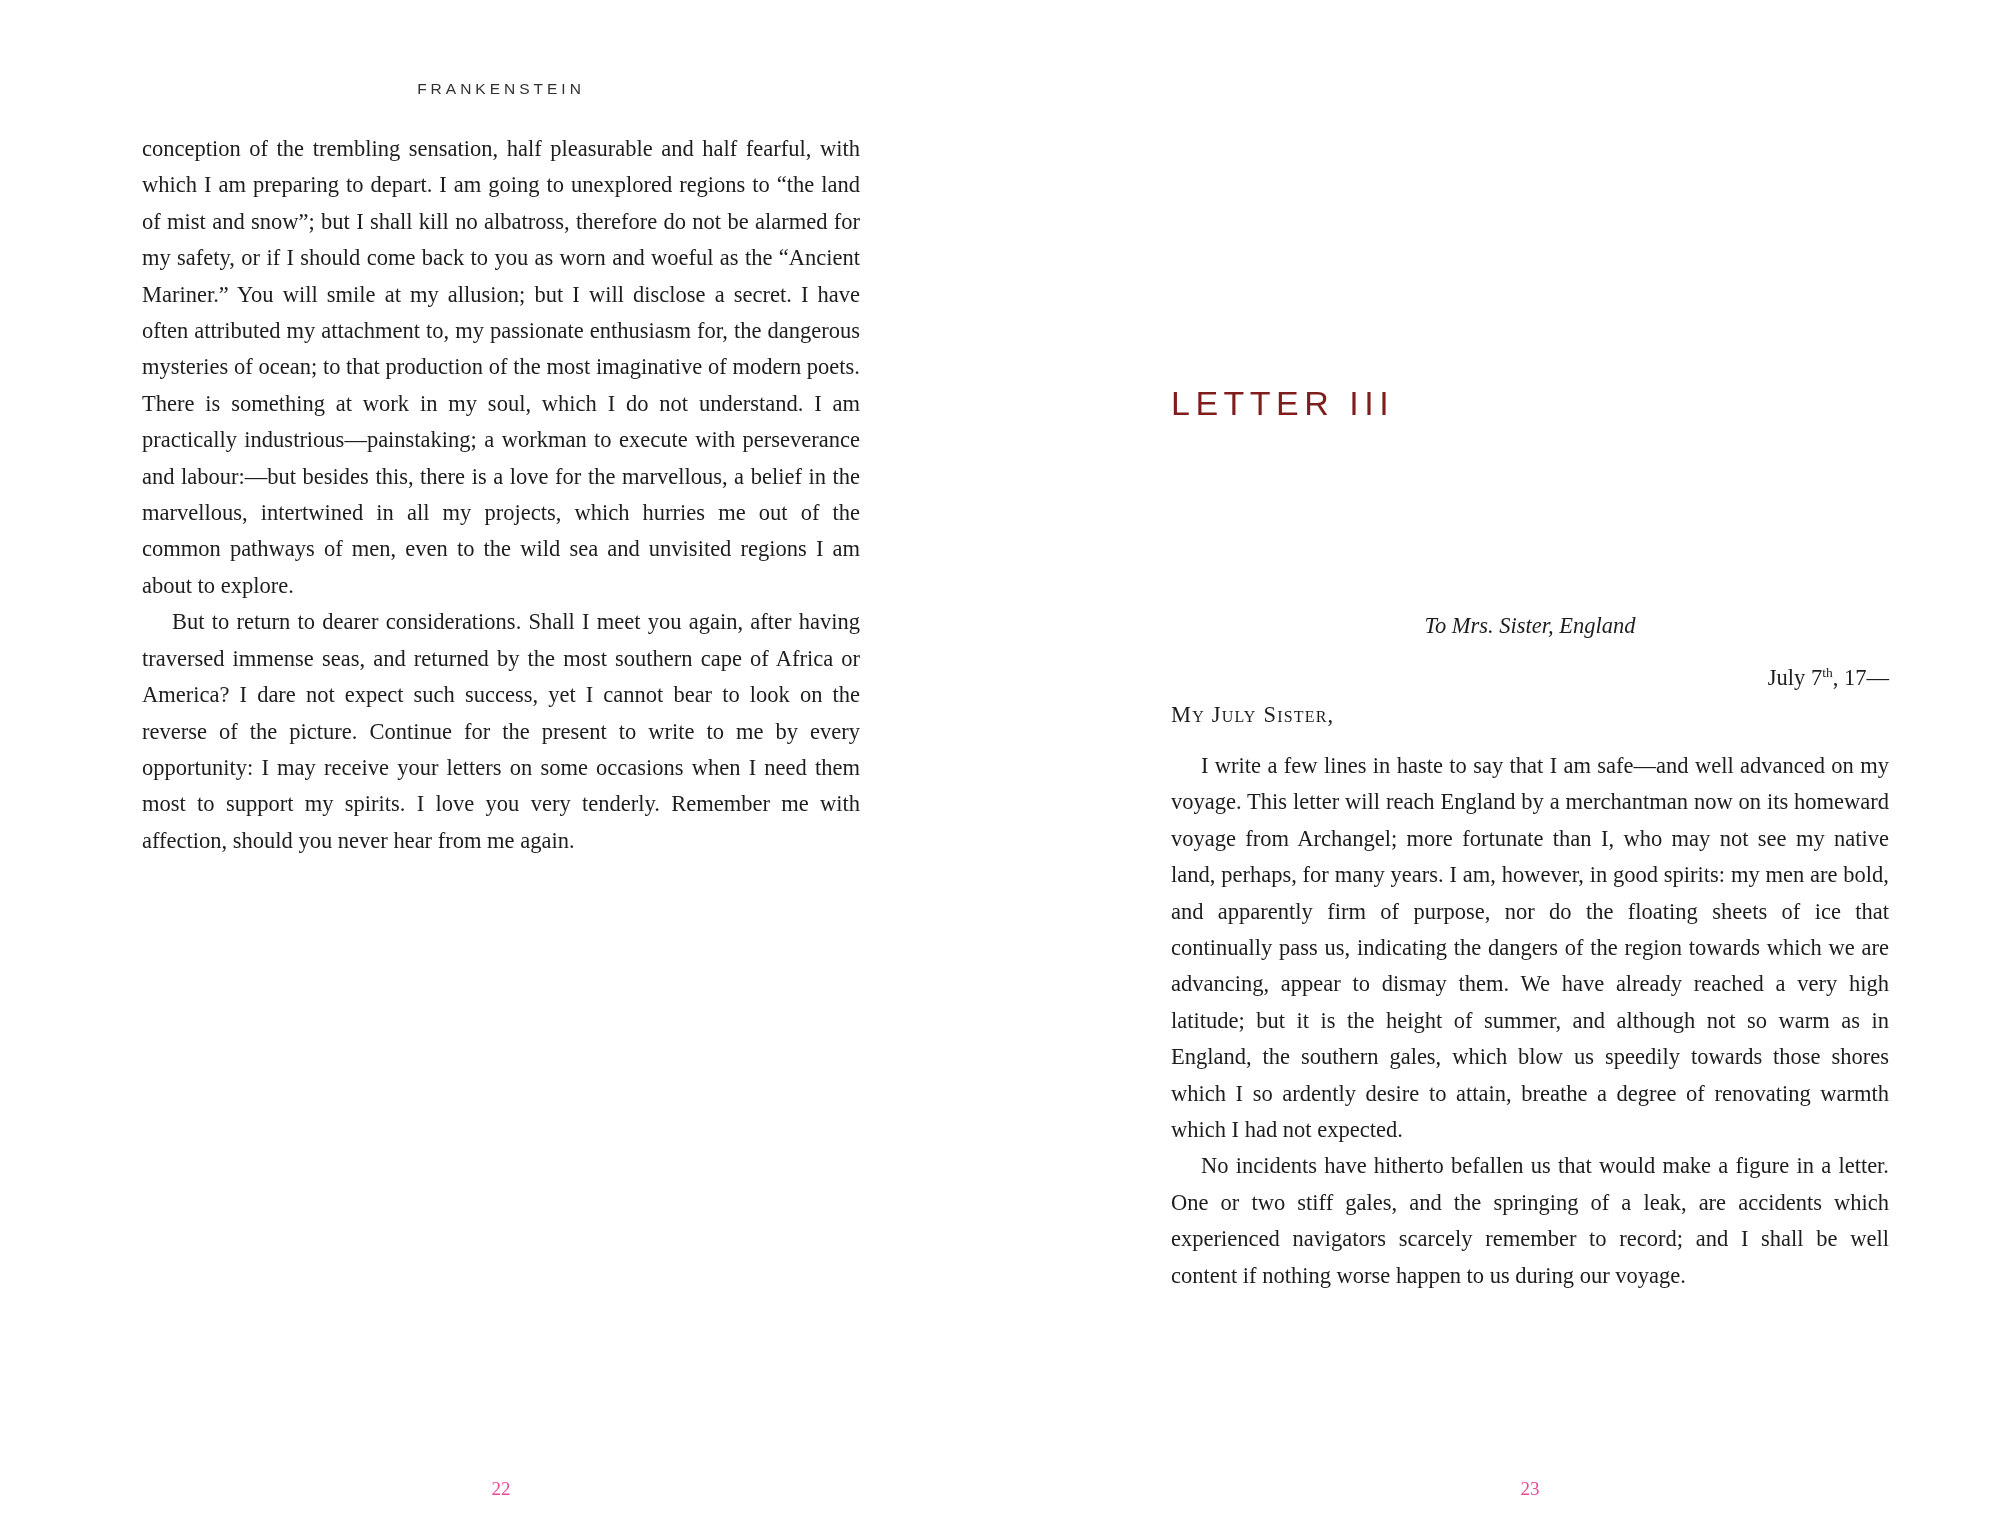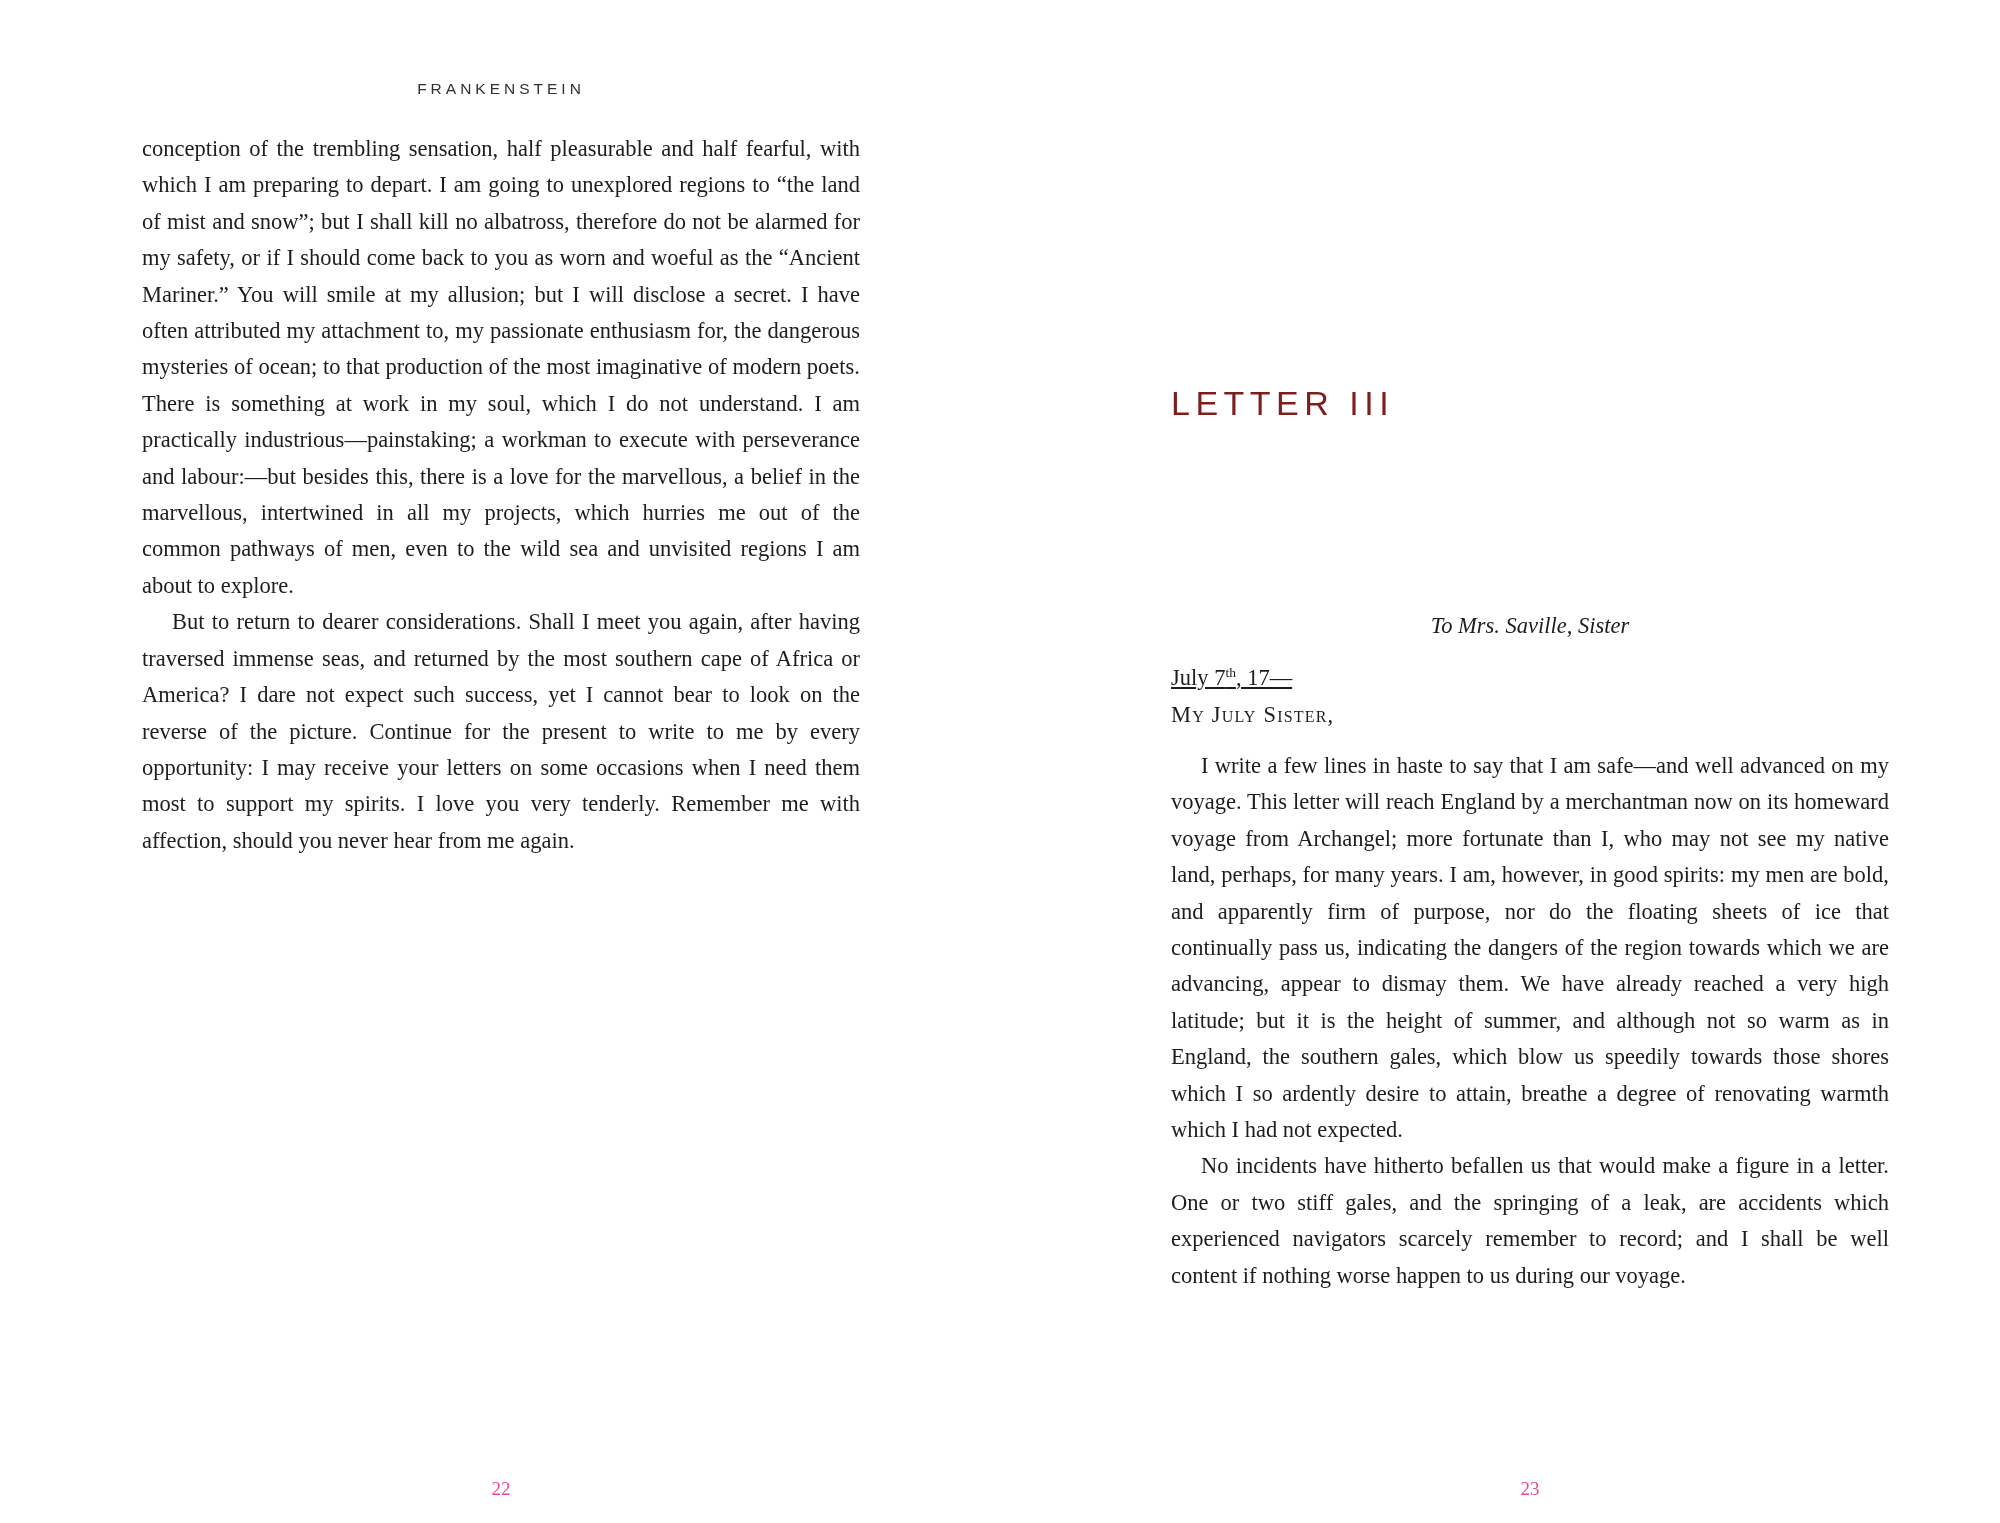--- a/index.html
+++ b/index.html
@@ -104,7 +104,7 @@
 
 <div class="abs chapter-title text-col">LETTER III</div>
 
-<div class="abs addressee text-col">To Mrs. Saville, Sister</div>
+<div class="abs addressee text-col">To Mrs. Sister, England</div>
 
 <div class="abs date-line text-col"><span>July 7</span><sup>th</sup><span>, 17—</span></div>
 

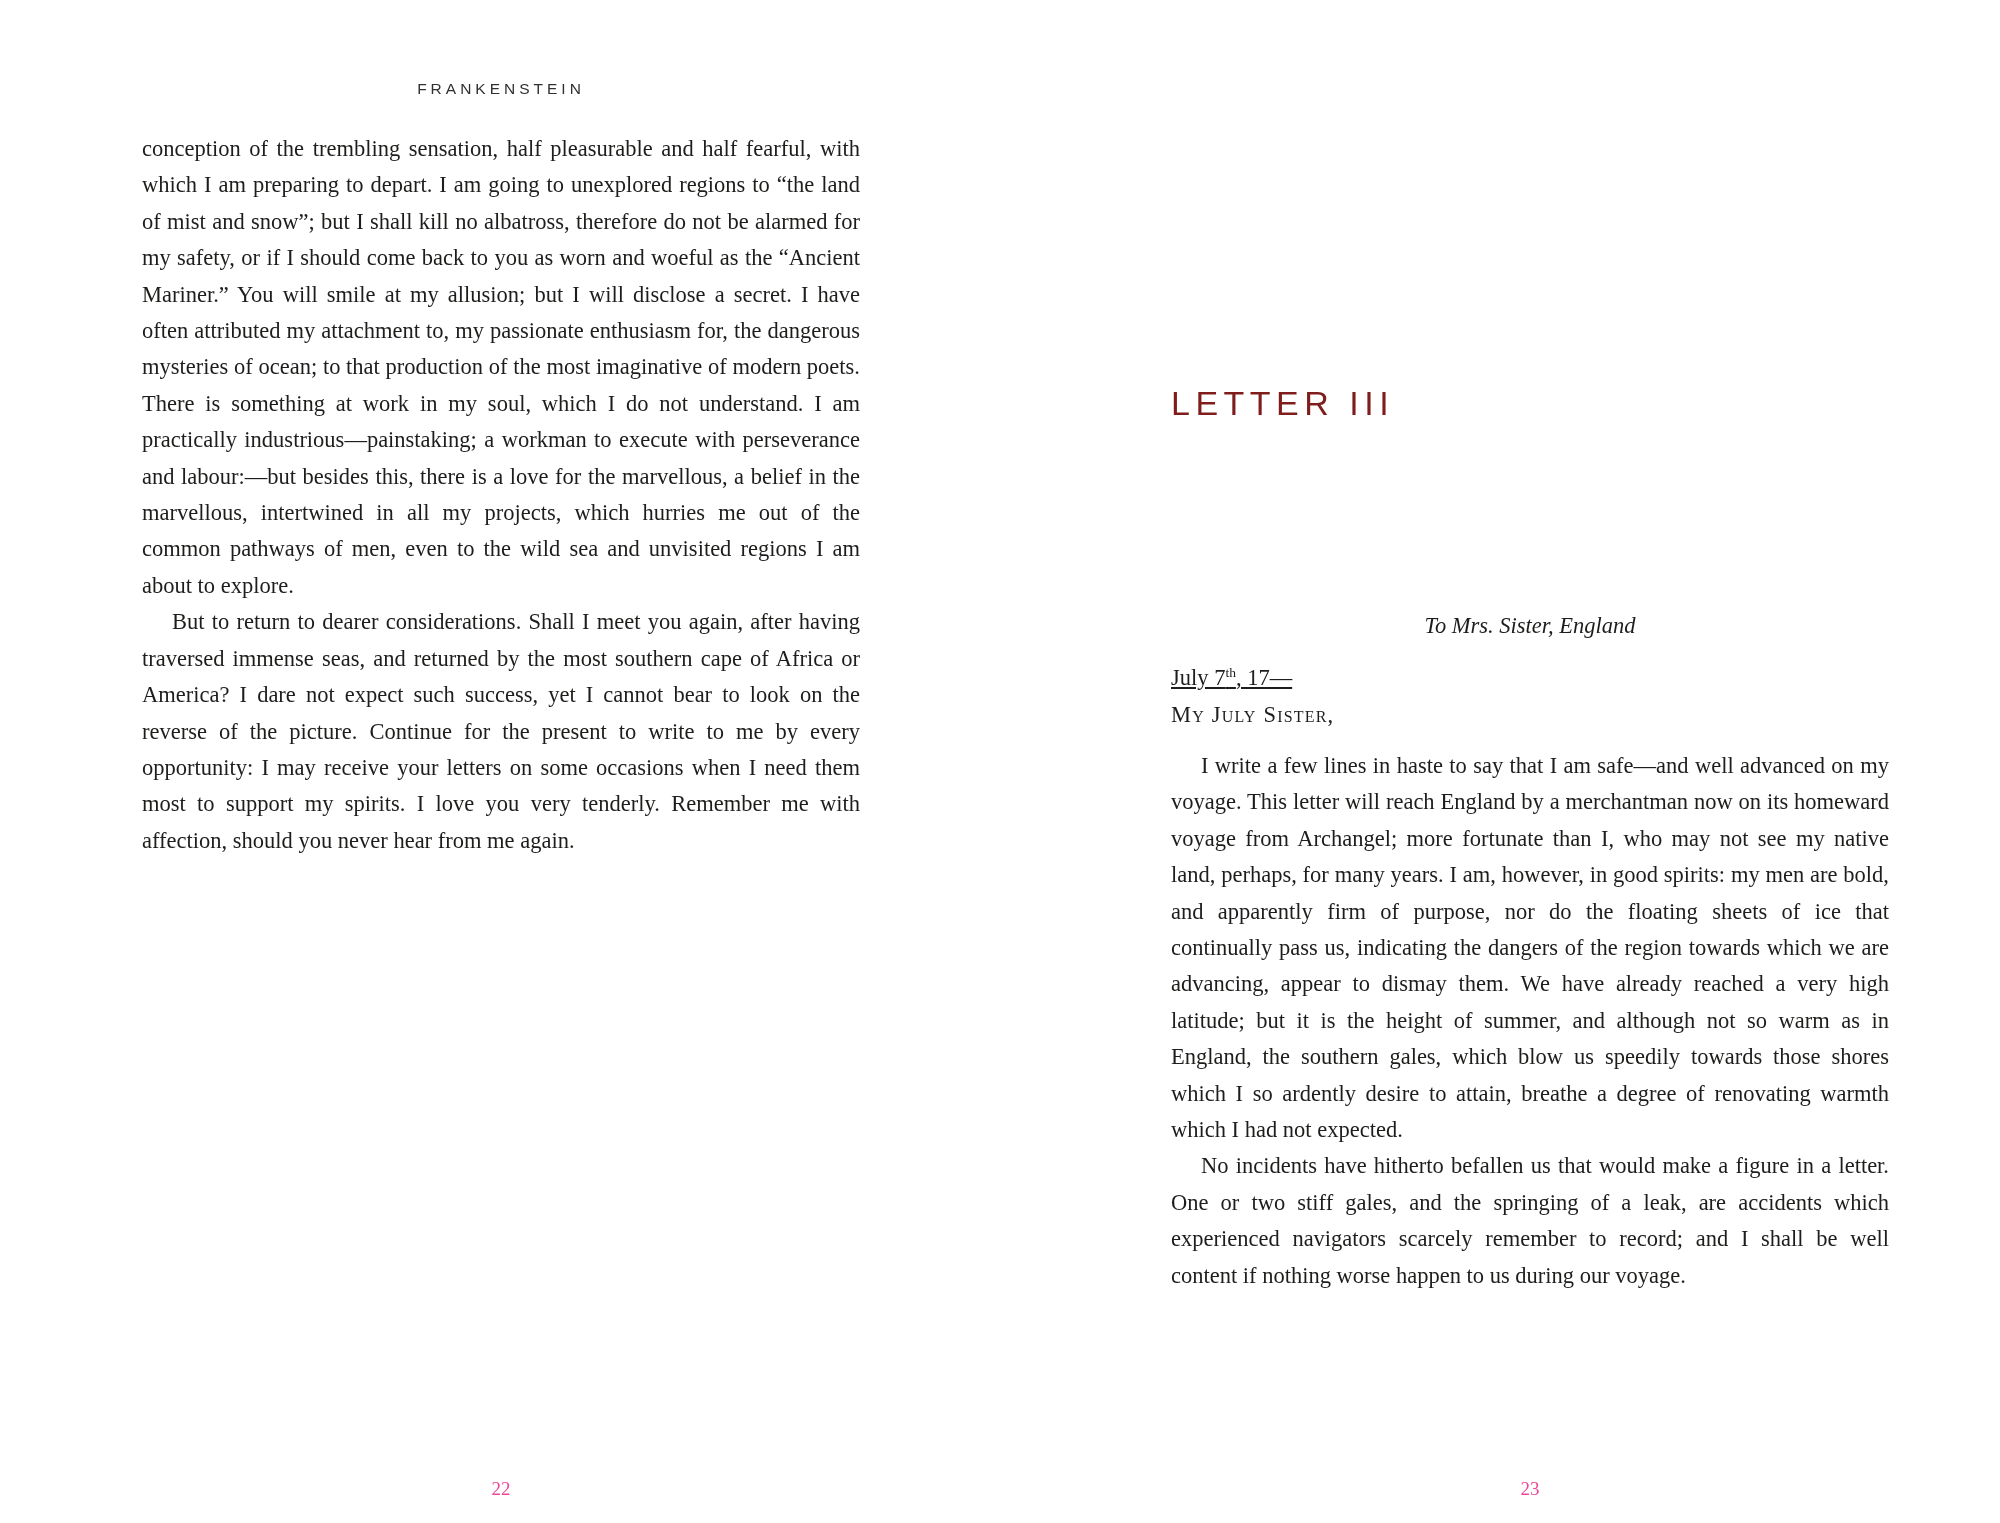--- a/index.html
+++ b/index.html
@@ -66,8 +66,7 @@
   .date-line {
     left: 1171px; top: 653px;
     font-size: 22.5px;
-    text-align: left;
-    text-decoration: underline;
+    text-align: right;
   }
   .date-line sup {
     font-size: 0.6em;

